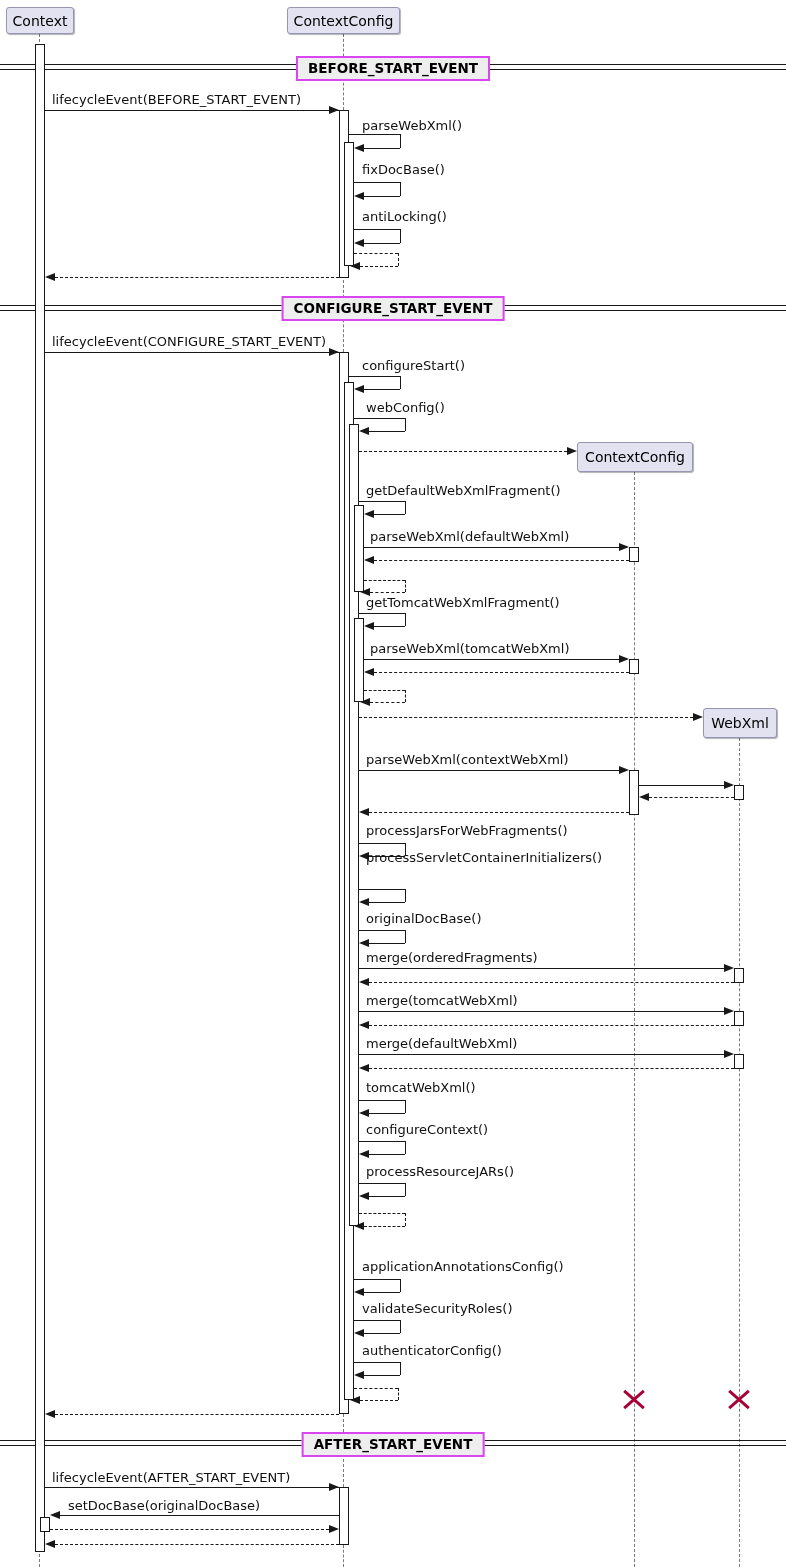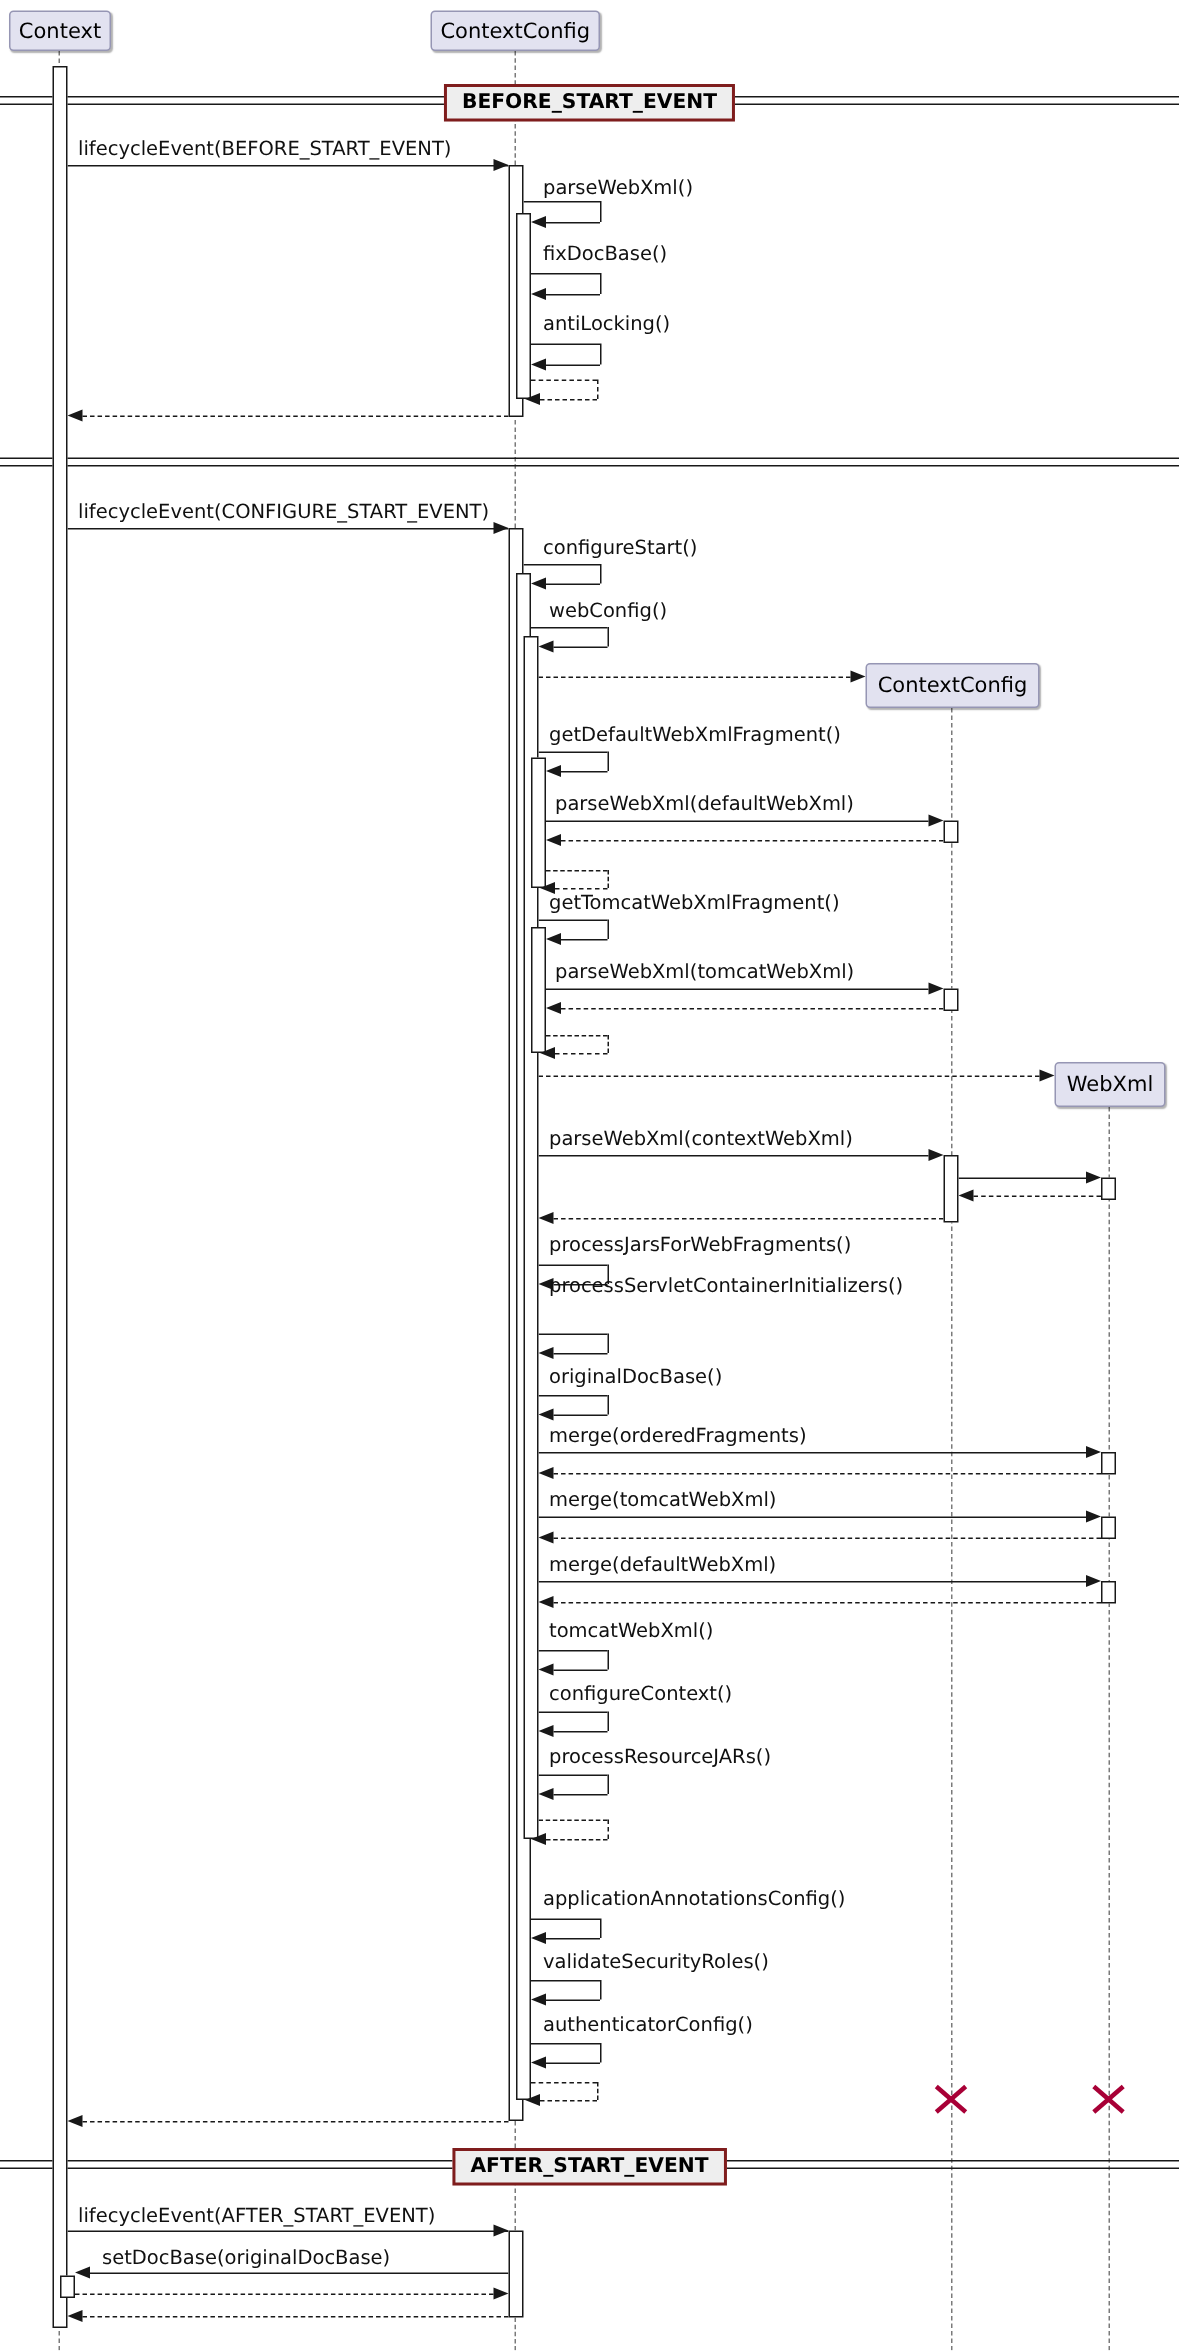--- a/index.html
+++ b/index.html
@@ -8,7 +8,7 @@
   .ll{position:absolute;width:0;border-left:1px dashed #7a7a7a;z-index:0;}
   .divline{position:absolute;left:0;width:786px;height:4px;border-top:1px solid #181818;border-bottom:1px solid #181818;z-index:0;box-sizing:content-box;}
   .divbox{position:absolute;left:50%;transform:translateX(-50%);background:var(--divider-fill,#EEEEEE);
-          border:2px solid #7f1d1d;font-weight:bold;font-size:13.5px;line-height:17px;padding:2px 10px;
+          border:2px solid #d946ef;font-weight:bold;font-size:13.5px;line-height:17px;padding:2px 10px;
           white-space:nowrap;z-index:3;color:#000;}
   .pbox{position:absolute;background:var(--participant-fill,#E2E2F0);border:1px solid var(--participant-border,#9696B4);
         border-radius:3px;box-shadow:1px 1px 1px rgba(0,0,0,.3);display:flex;align-items:center;justify-content:center;

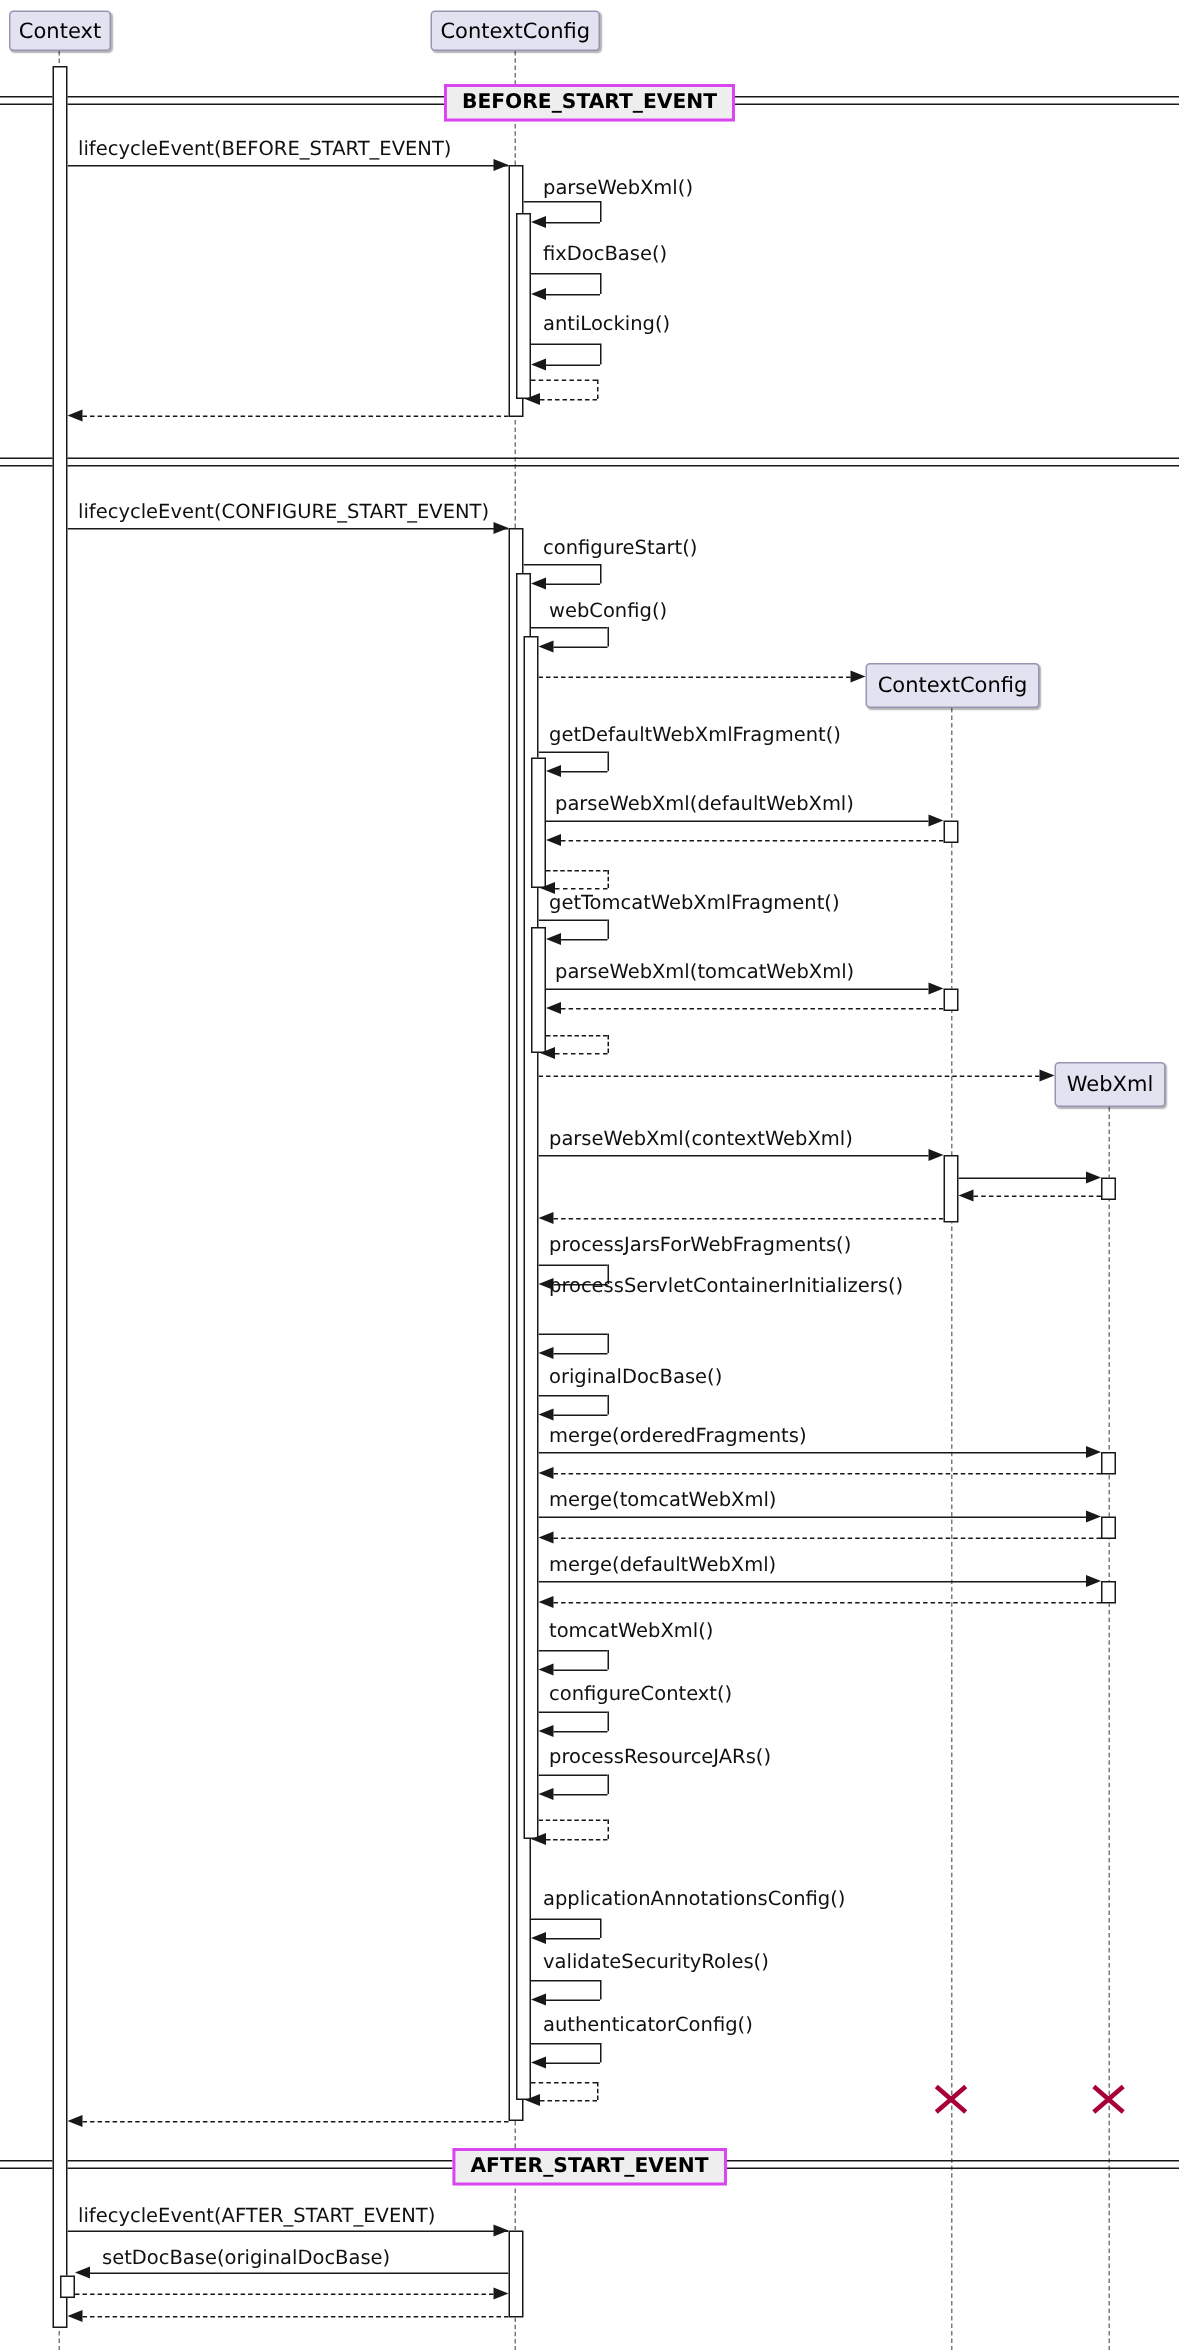--- a/index.html
+++ b/index.html
@@ -42,6 +42,7 @@
   <div class="divline" style="top:64px"></div>
   <div class="divbox" style="top:56px">BEFORE_START_EVENT</div>
   <div class="divline" style="top:305px"></div>
+  <div class="divbox" style="top:296px">CONFIGURE_START_EVENT</div>
   <div class="divline" style="top:1440px"></div>
   <div class="divbox" style="top:1432px">AFTER_START_EVENT</div>
 

